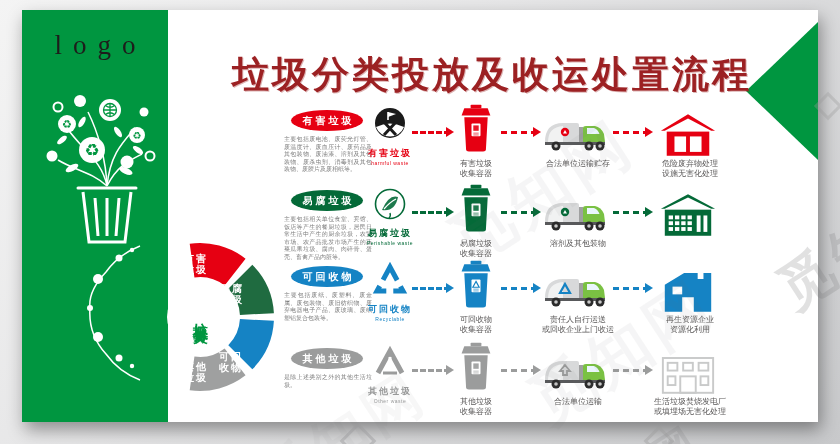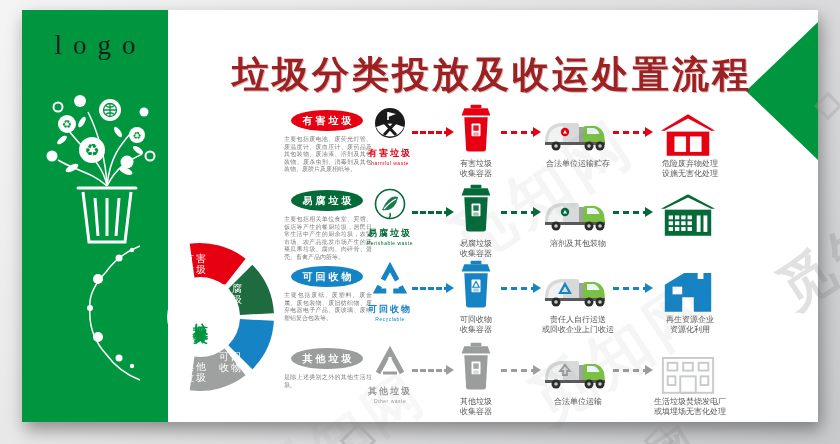--- a/index.html
+++ b/index.html
@@ -41,7 +41,7 @@
   
   .pie-label {
     position:absolute; width:34px; text-align:center;
-    color:#fff; font-weight:normal; font-size:10px; line-height:11px;
+    color:#fff; font-weight:bold; font-size:10px; line-height:11px;
     letter-spacing:2px; white-space:pre-line;
   }
   .pie-center {

